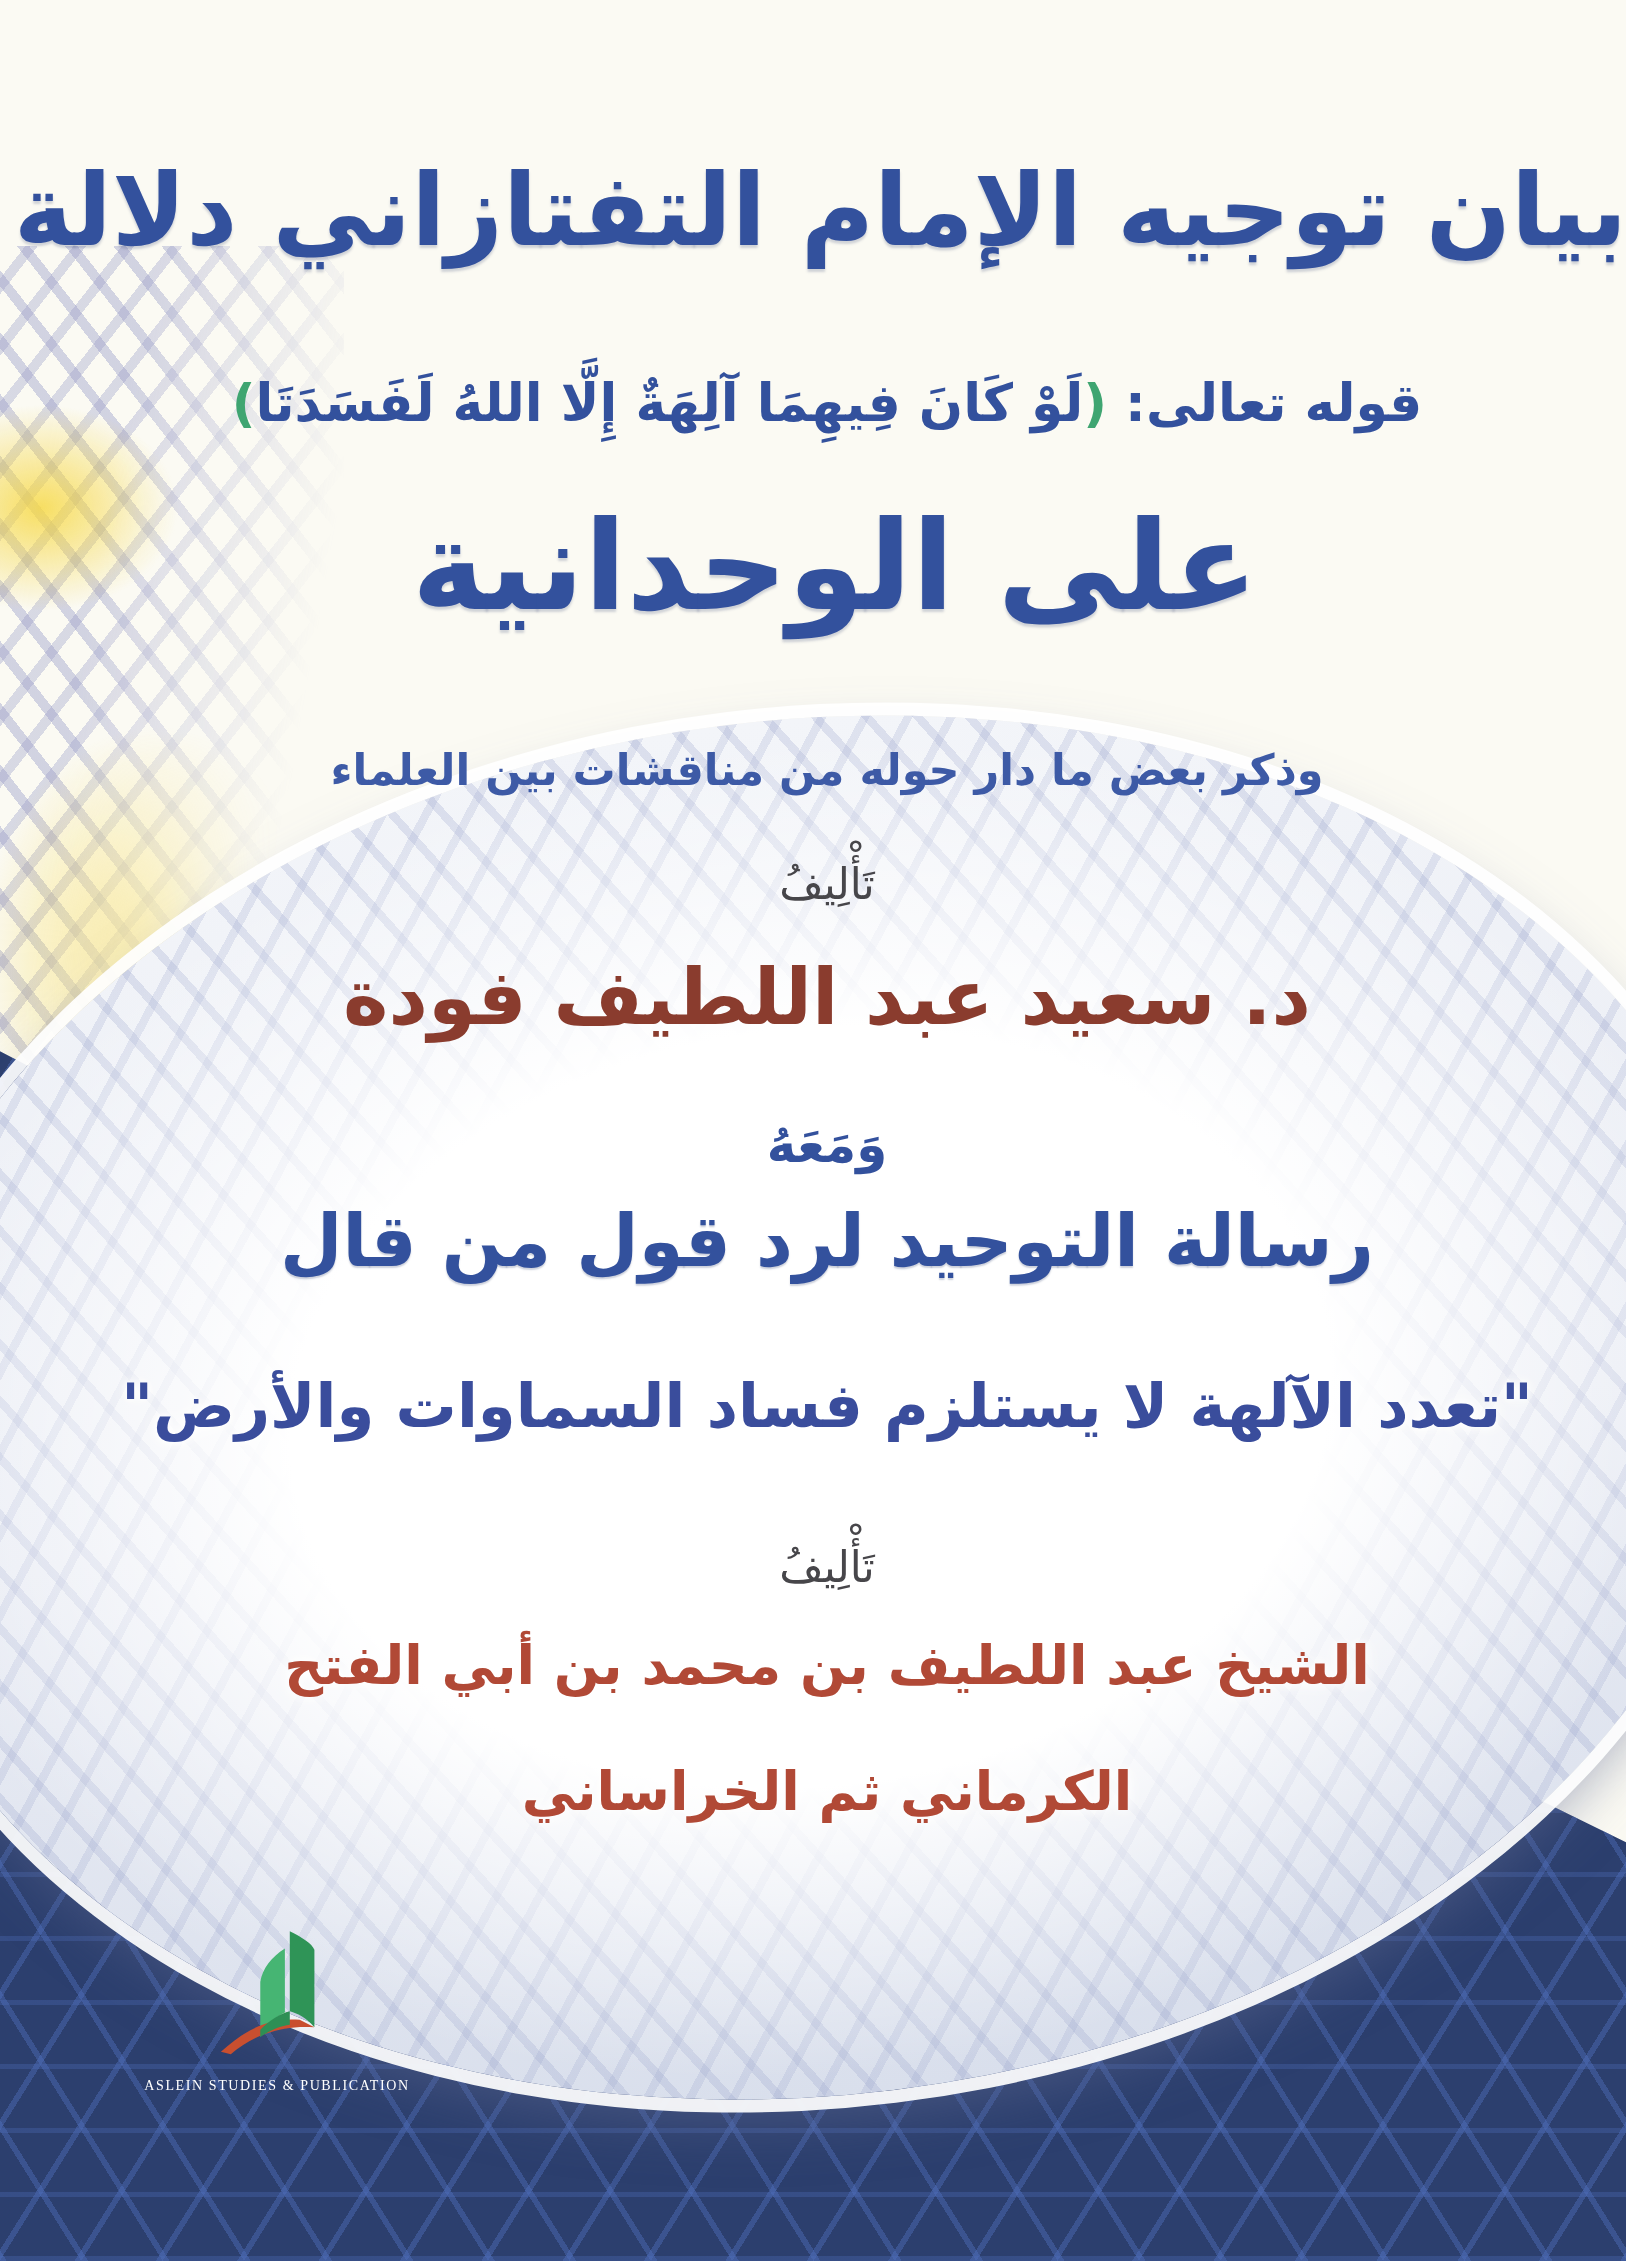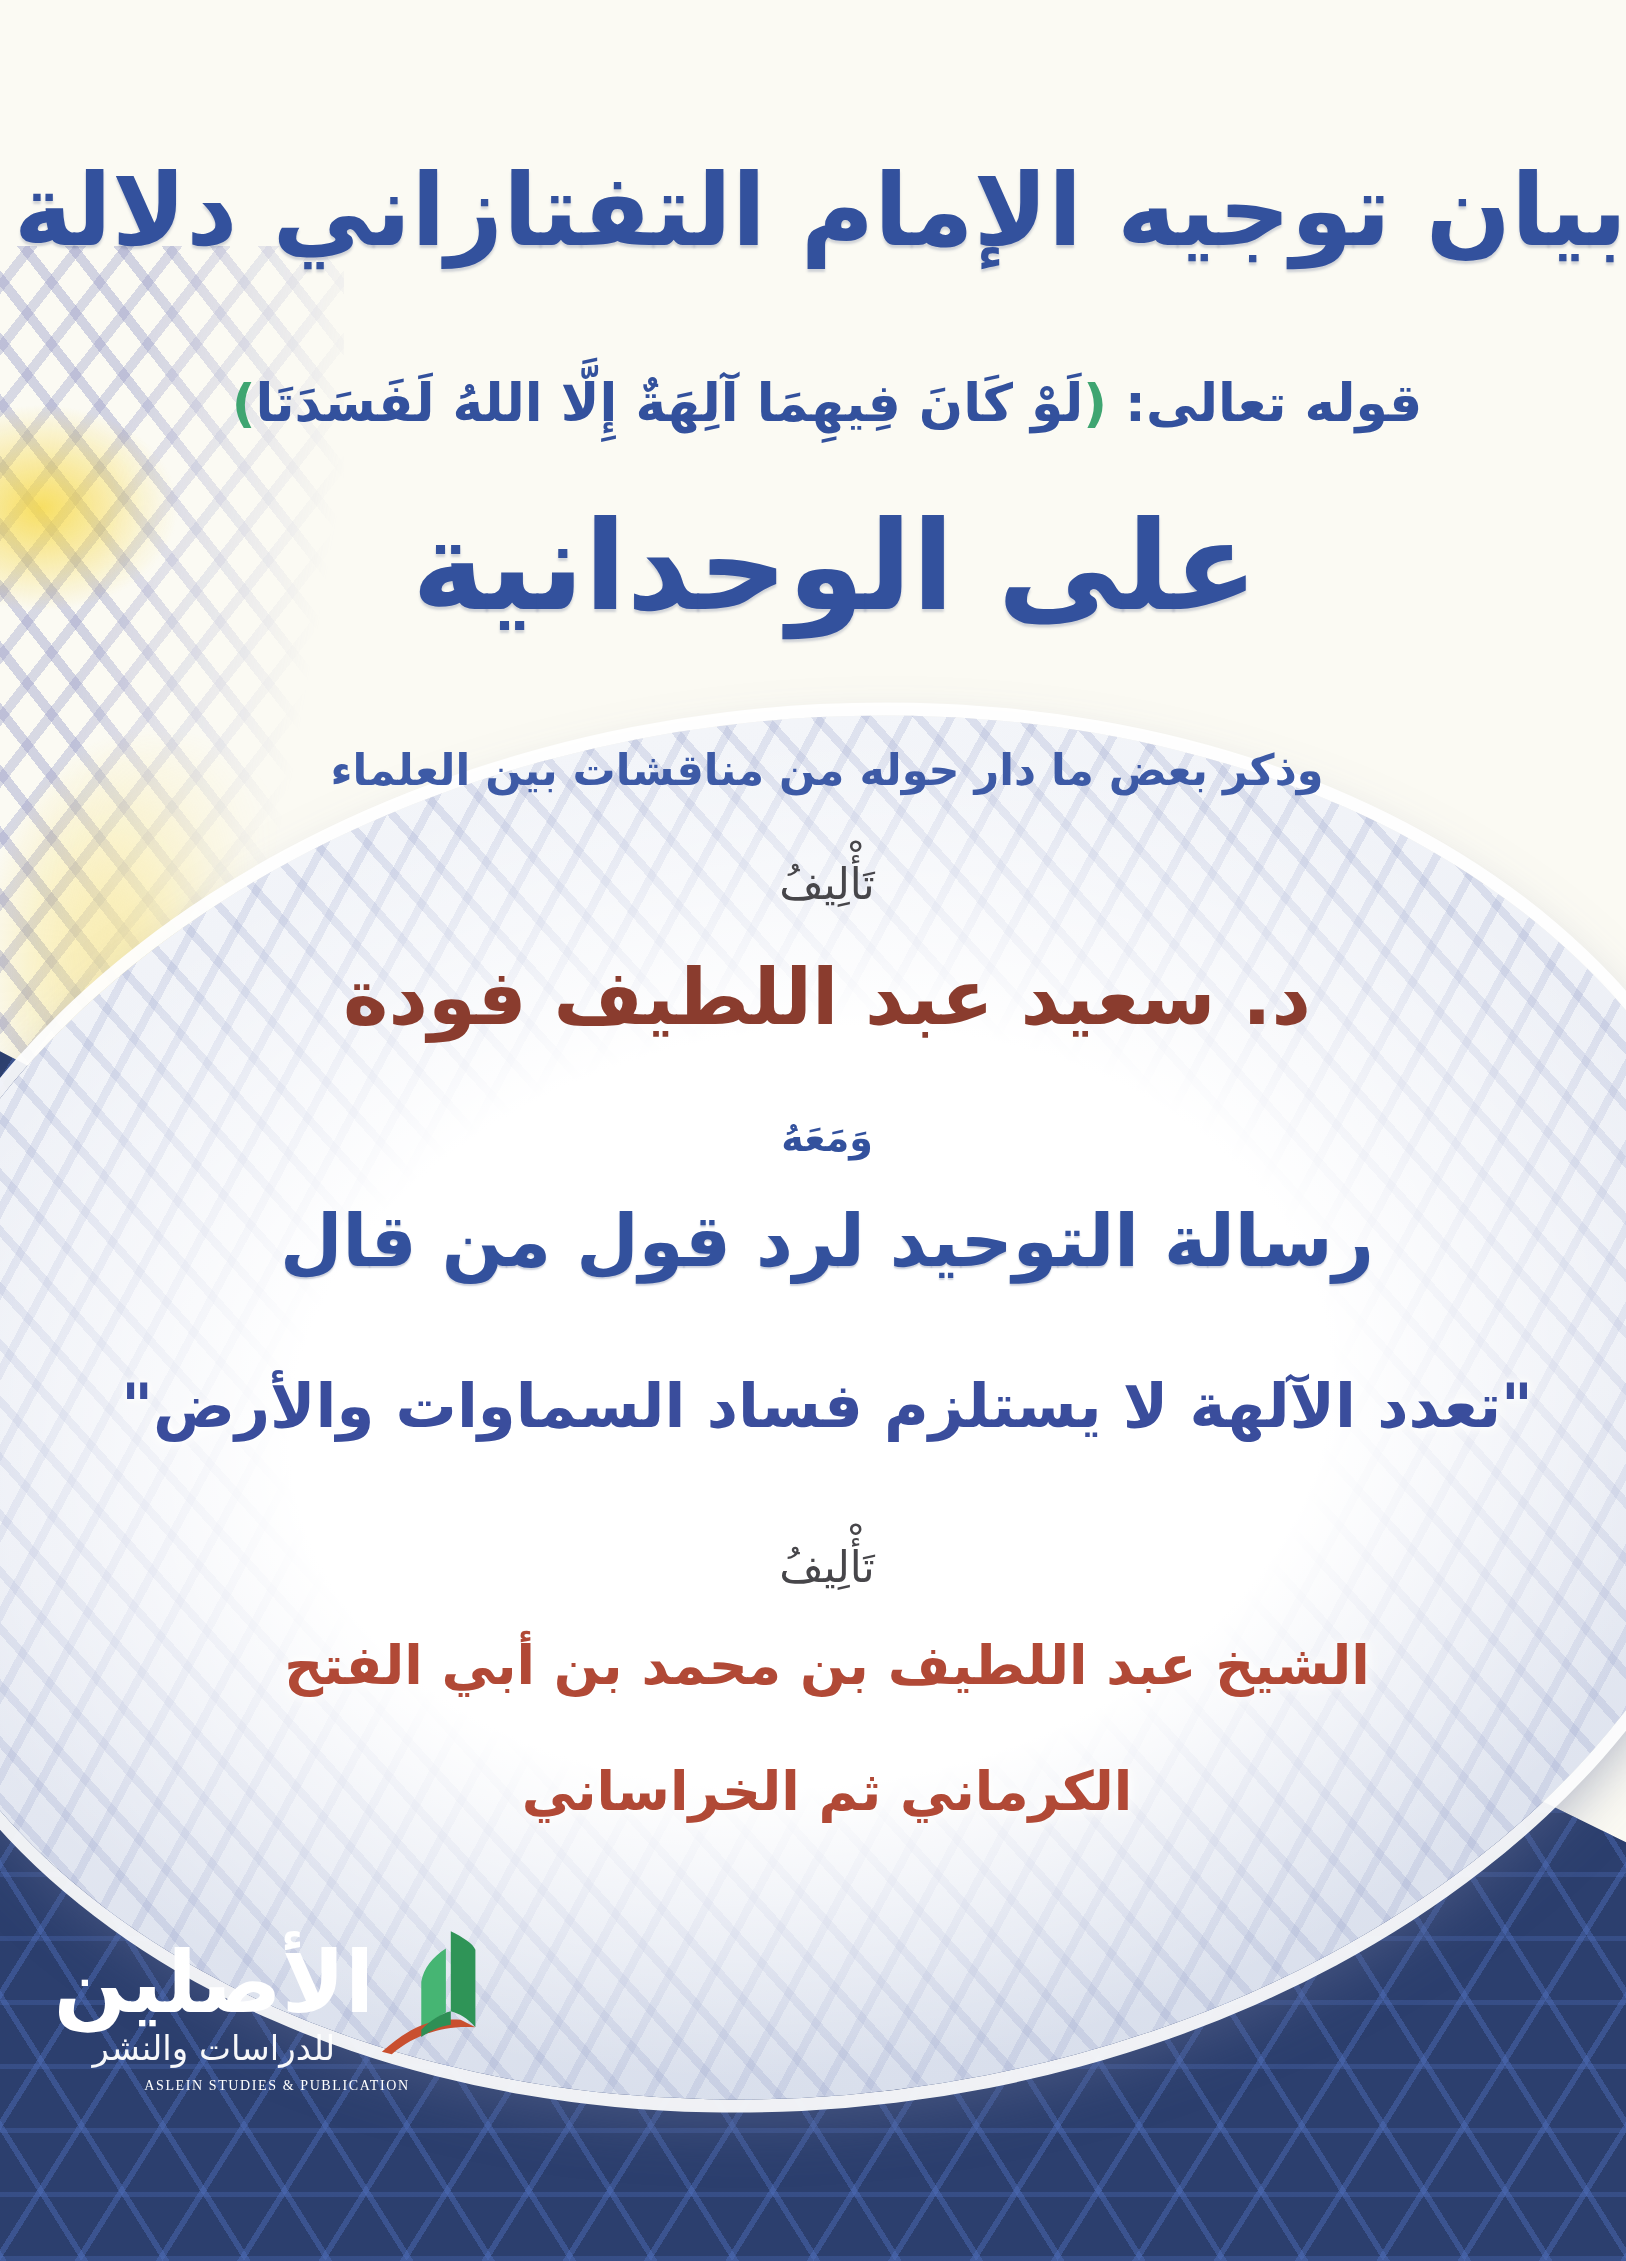--- a/index.html
+++ b/index.html
@@ -50,7 +50,7 @@
   .t-sub    {top:747px;  font-size:43px;  font-weight:bold; color:var(--verse_blue,#3d5aa6);}
   .t-talif1 {top:861px; font-size:43px;  color:var(--gray_ink,#47464a);}
   .t-author1{top:956px; font-size:77px;  font-weight:bold; color:var(--maroon,#8a3c2e);}
-  .t-with   {top:1118px; font-size:38px;  font-weight:bold; color:var(--title_blue,#33519d);}
+  .t-with   {top:1118px; font-size:50px;  font-weight:bold; color:var(--title_blue,#33519d);}
   .t-title2 {top:1202px; font-size:72px;  font-weight:bold; color:var(--title_blue,#33519d); text-shadow:0 1.6px 1.6px rgba(55,70,115,.25);}
   .t-quote  {top:1372px; font-size:61px;  font-weight:bold; color:var(--quote_blue,#3a4d9c);
              text-shadow:0 0 11.5px #fff,0 0 21px #fff,0 0 6.5px #fff;}

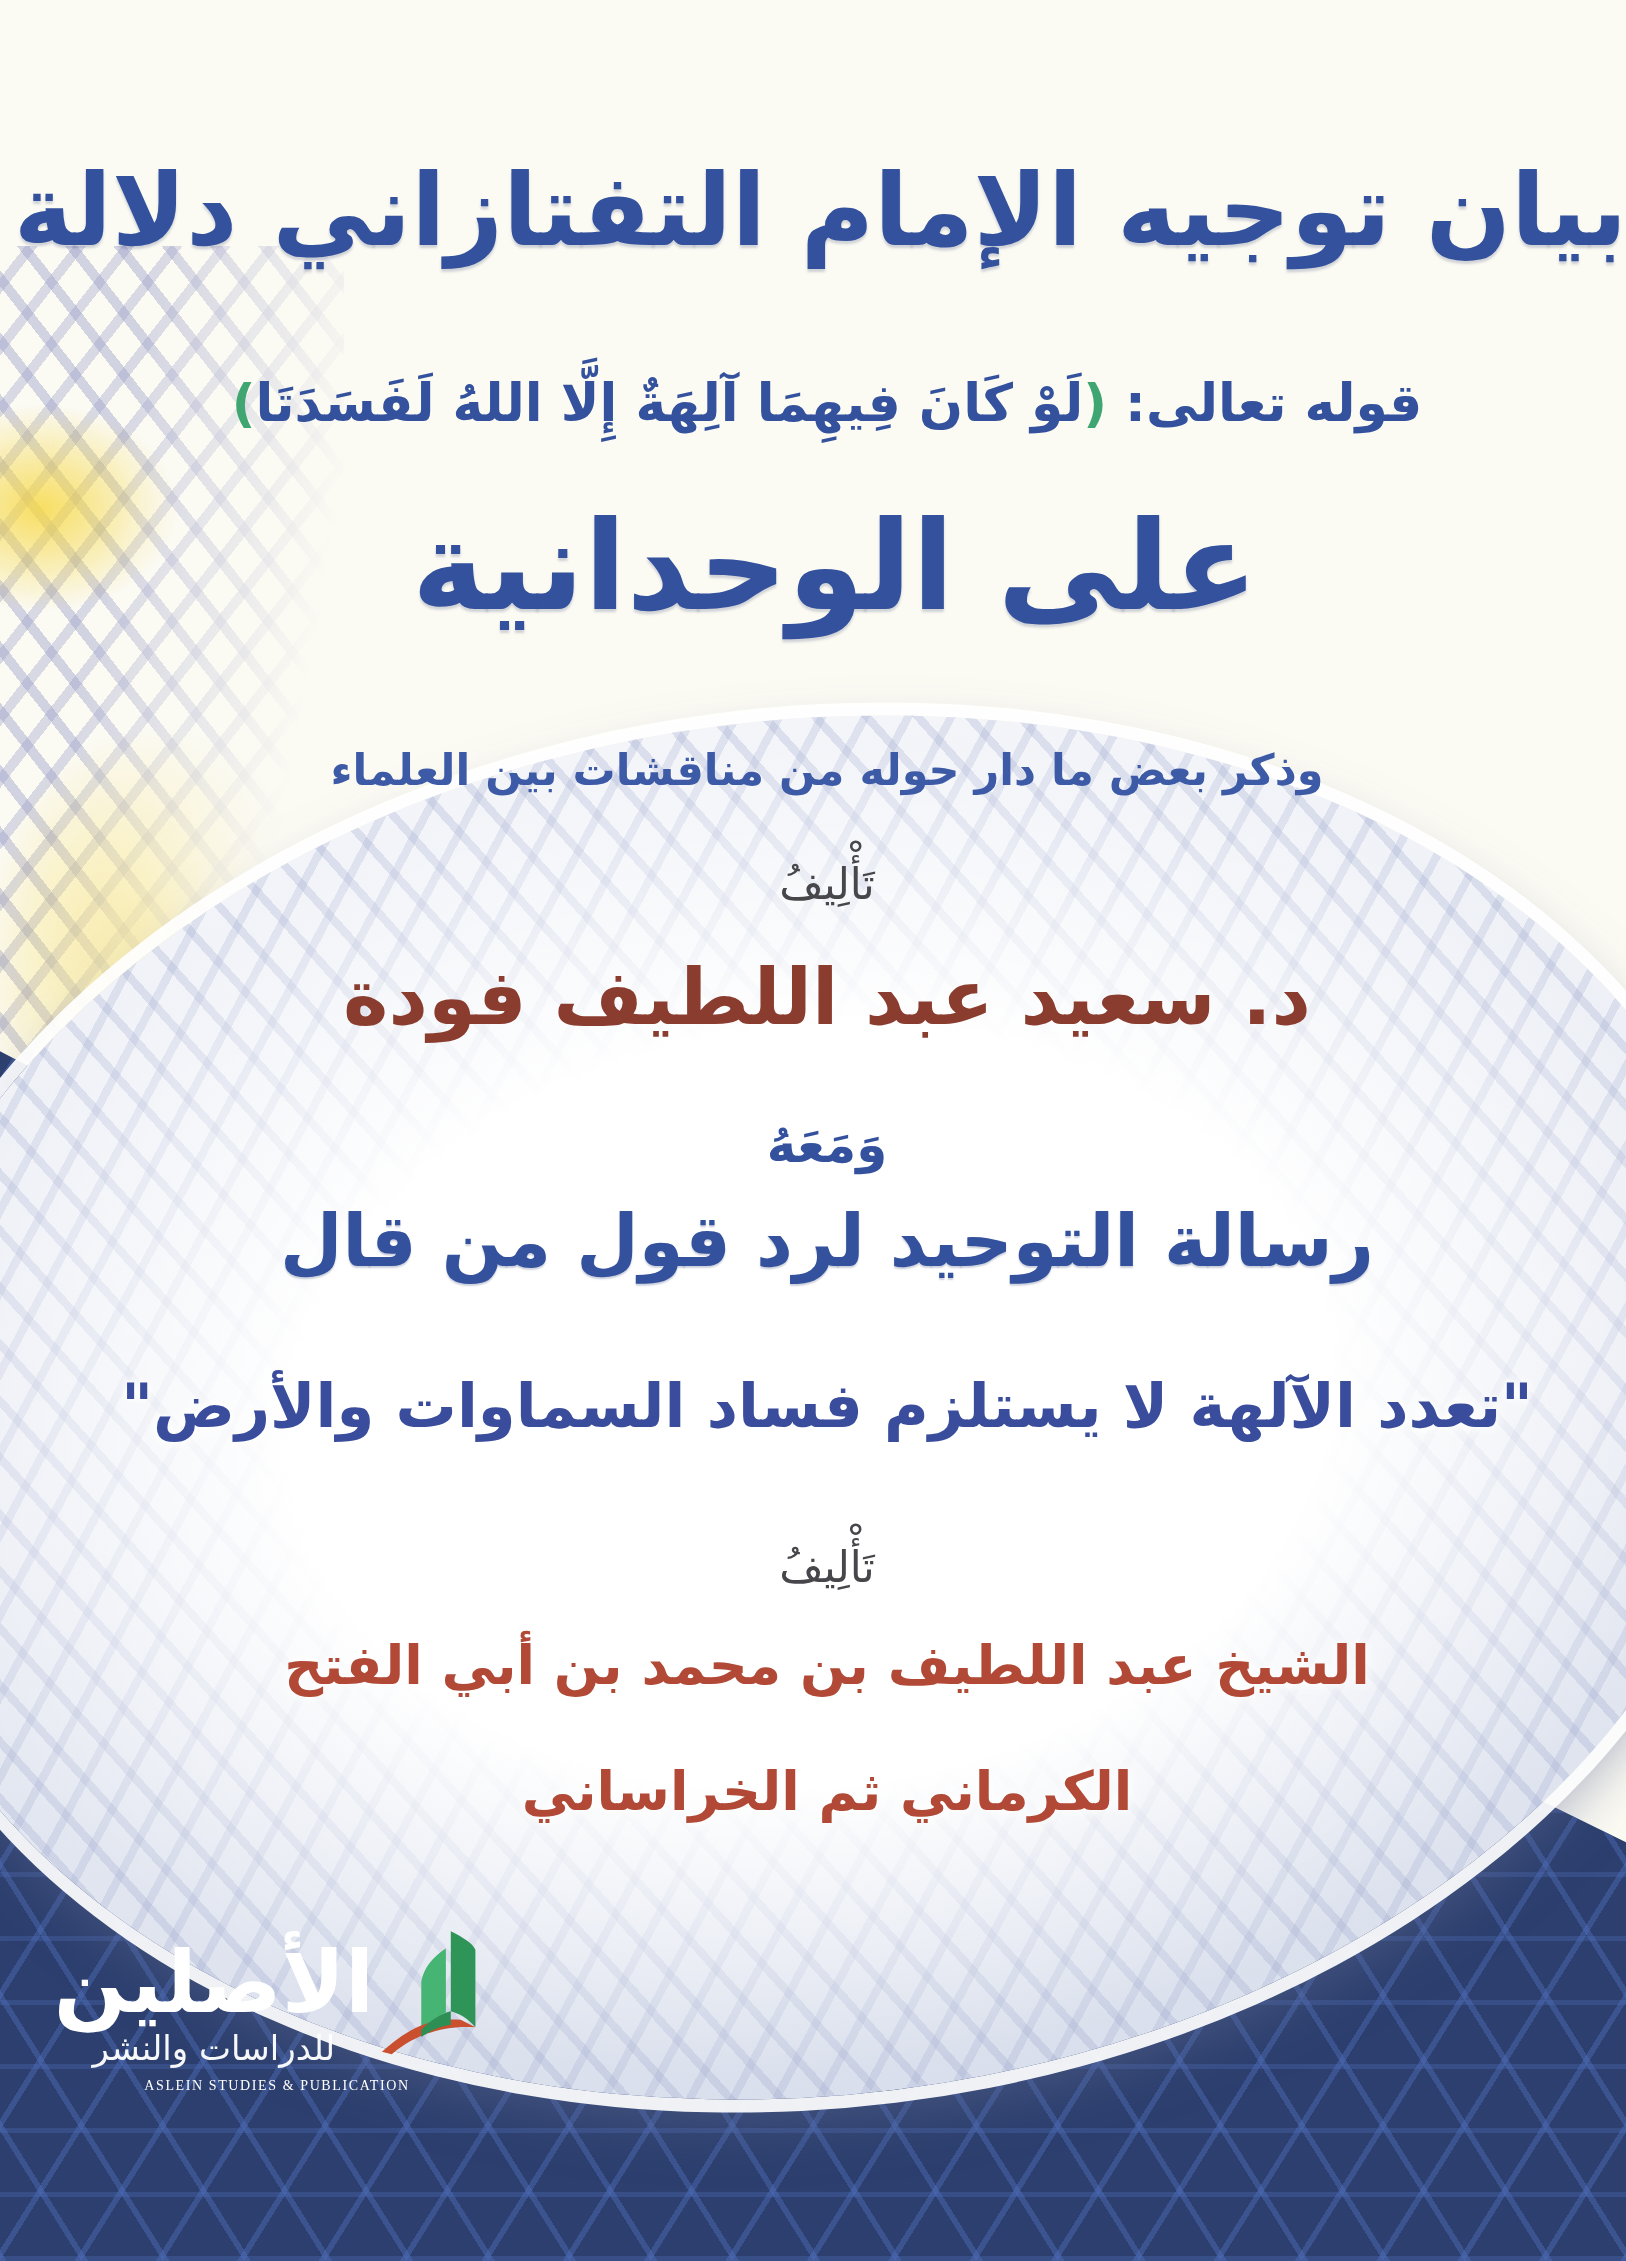--- a/index.html
+++ b/index.html
@@ -96,10 +96,6 @@
 
   <div class="logo">
     <div class="logo-row">
-      <div class="logo-text">
-        <div class="logo-ar">الأصلين</div>
-        <div class="logo-tag">للدراسات والنشر</div>
-      </div>
       <svg class="book-icon" viewBox="0 0 100 110" aria-hidden="true">
         <path d="M60 2 C70 7 78 12 80 17 L80 80 C73 72 67 69 60 67 Z" fill="#2f9457"></path>
         <path d="M56 16 C45 23 38 32 36 43 L36 88 C42 77 49 71 56 68 Z" fill="#46b573"></path>

